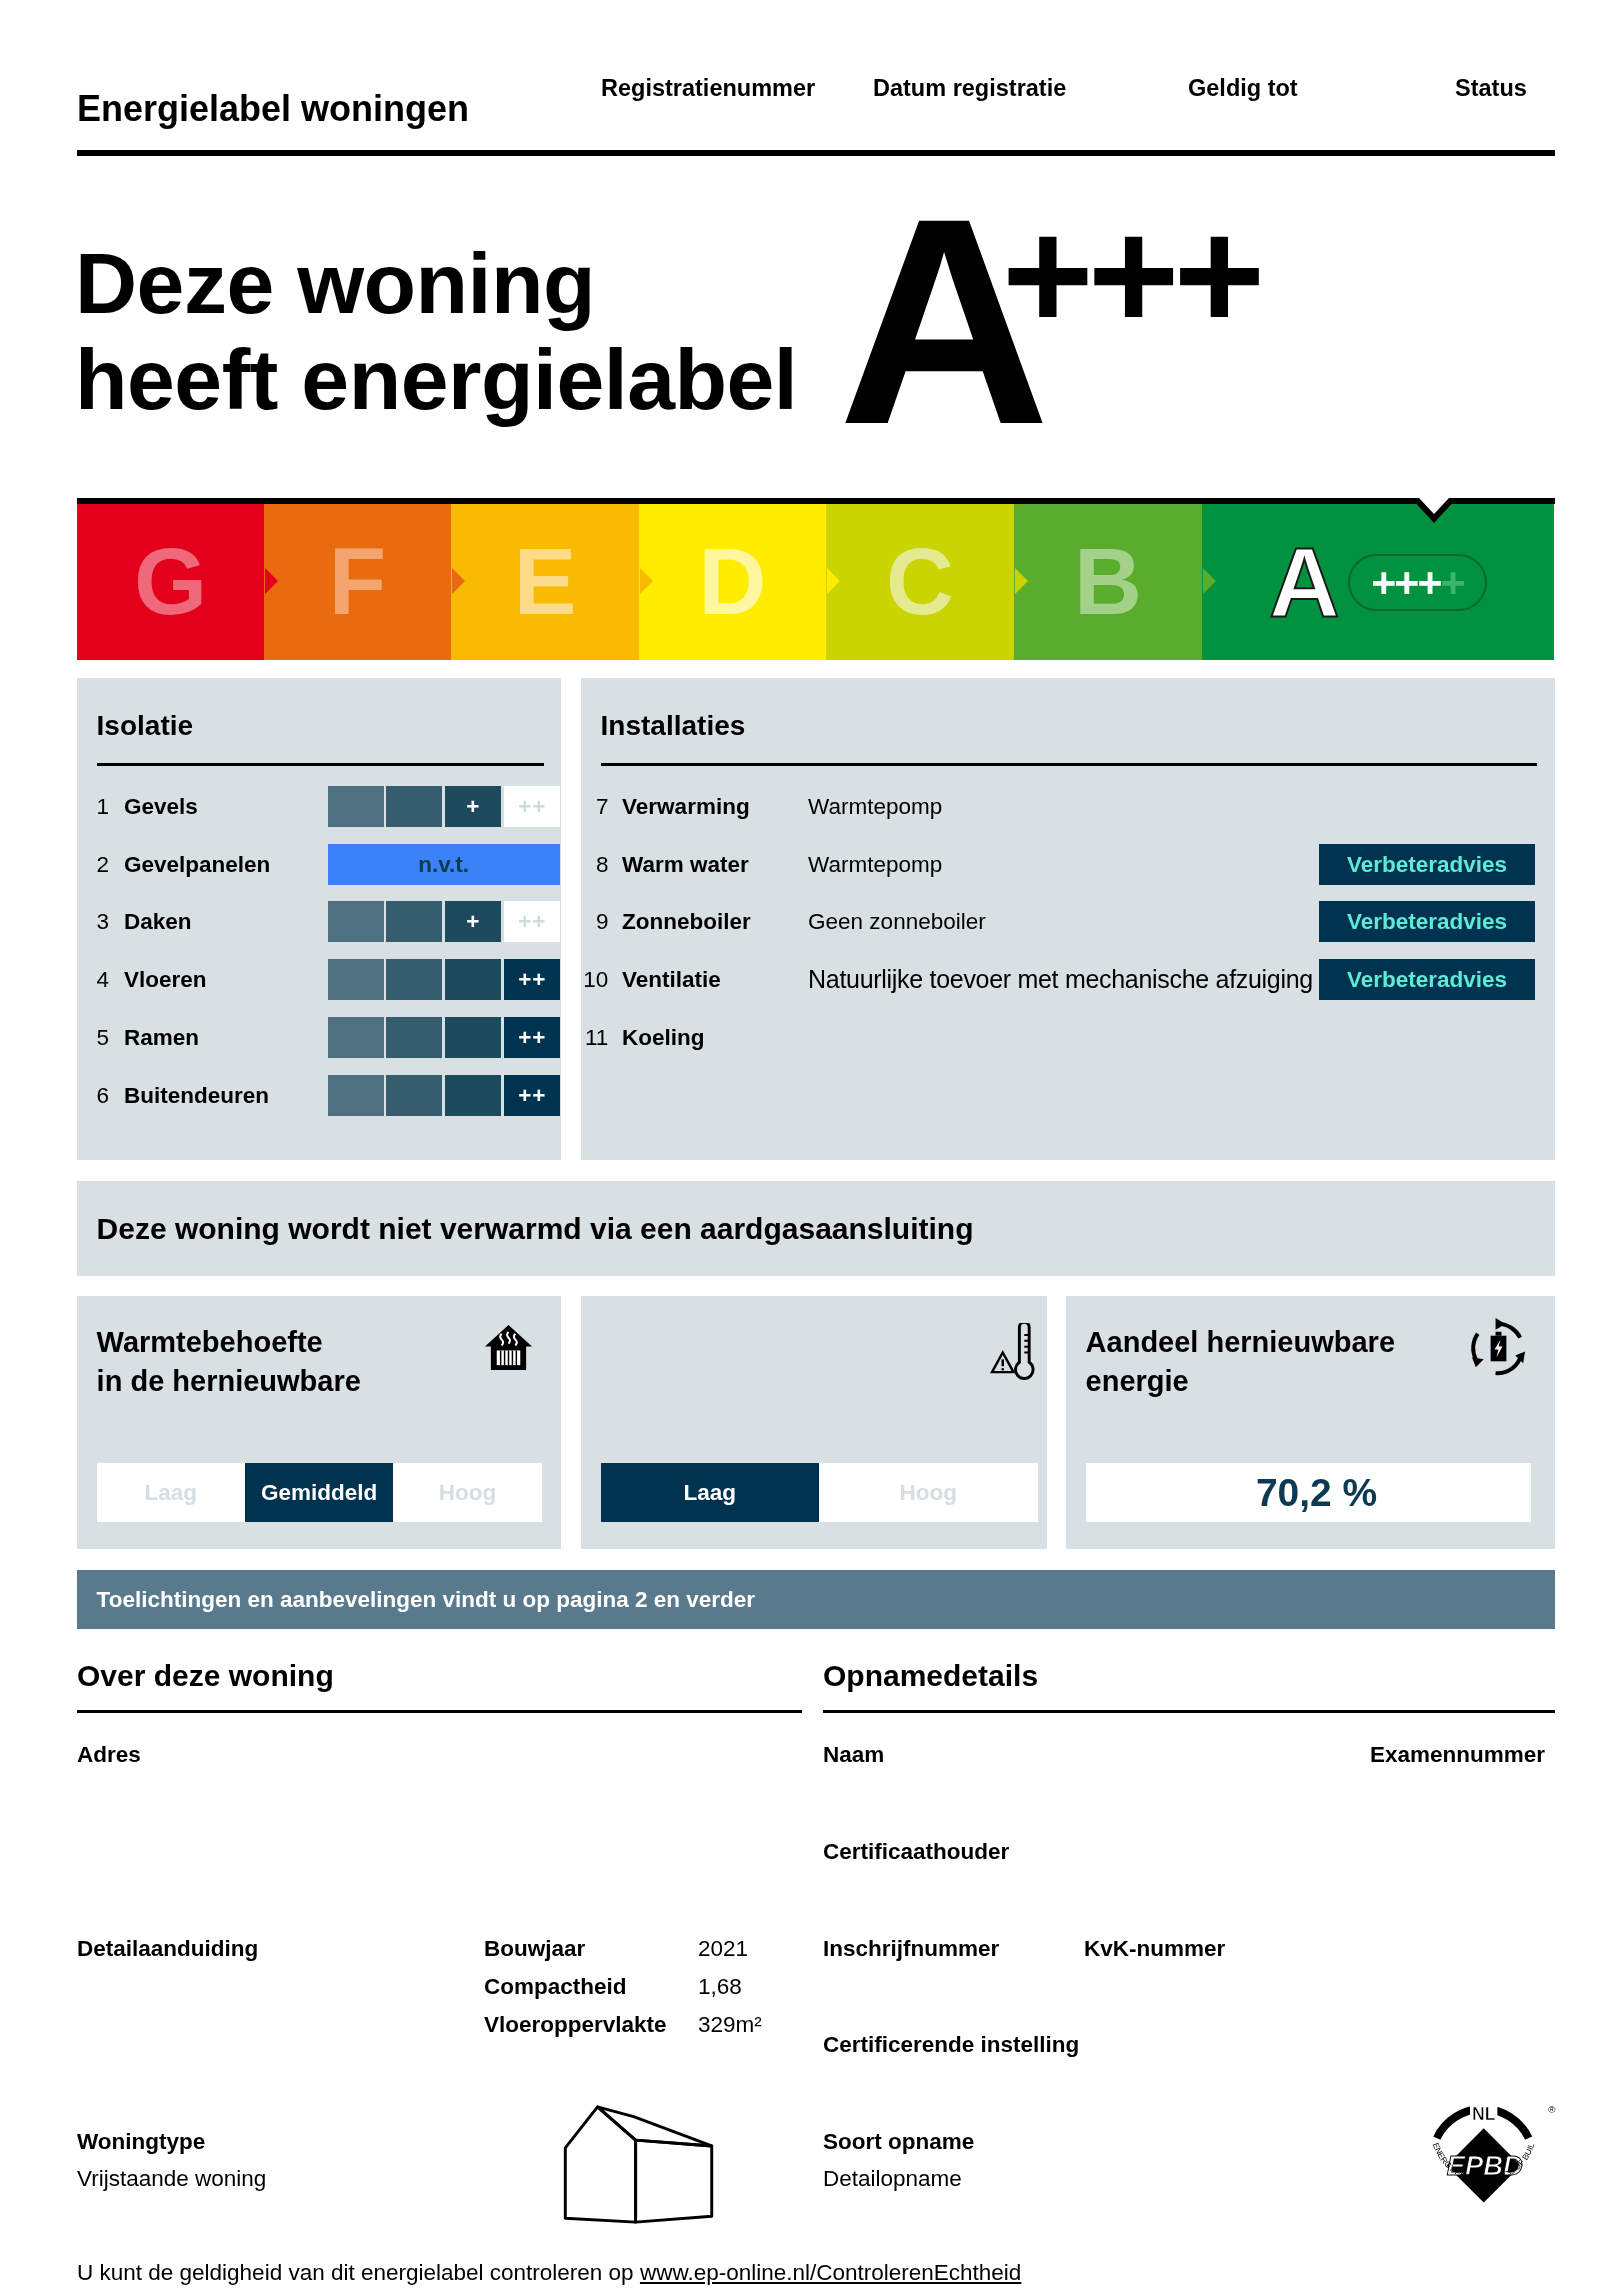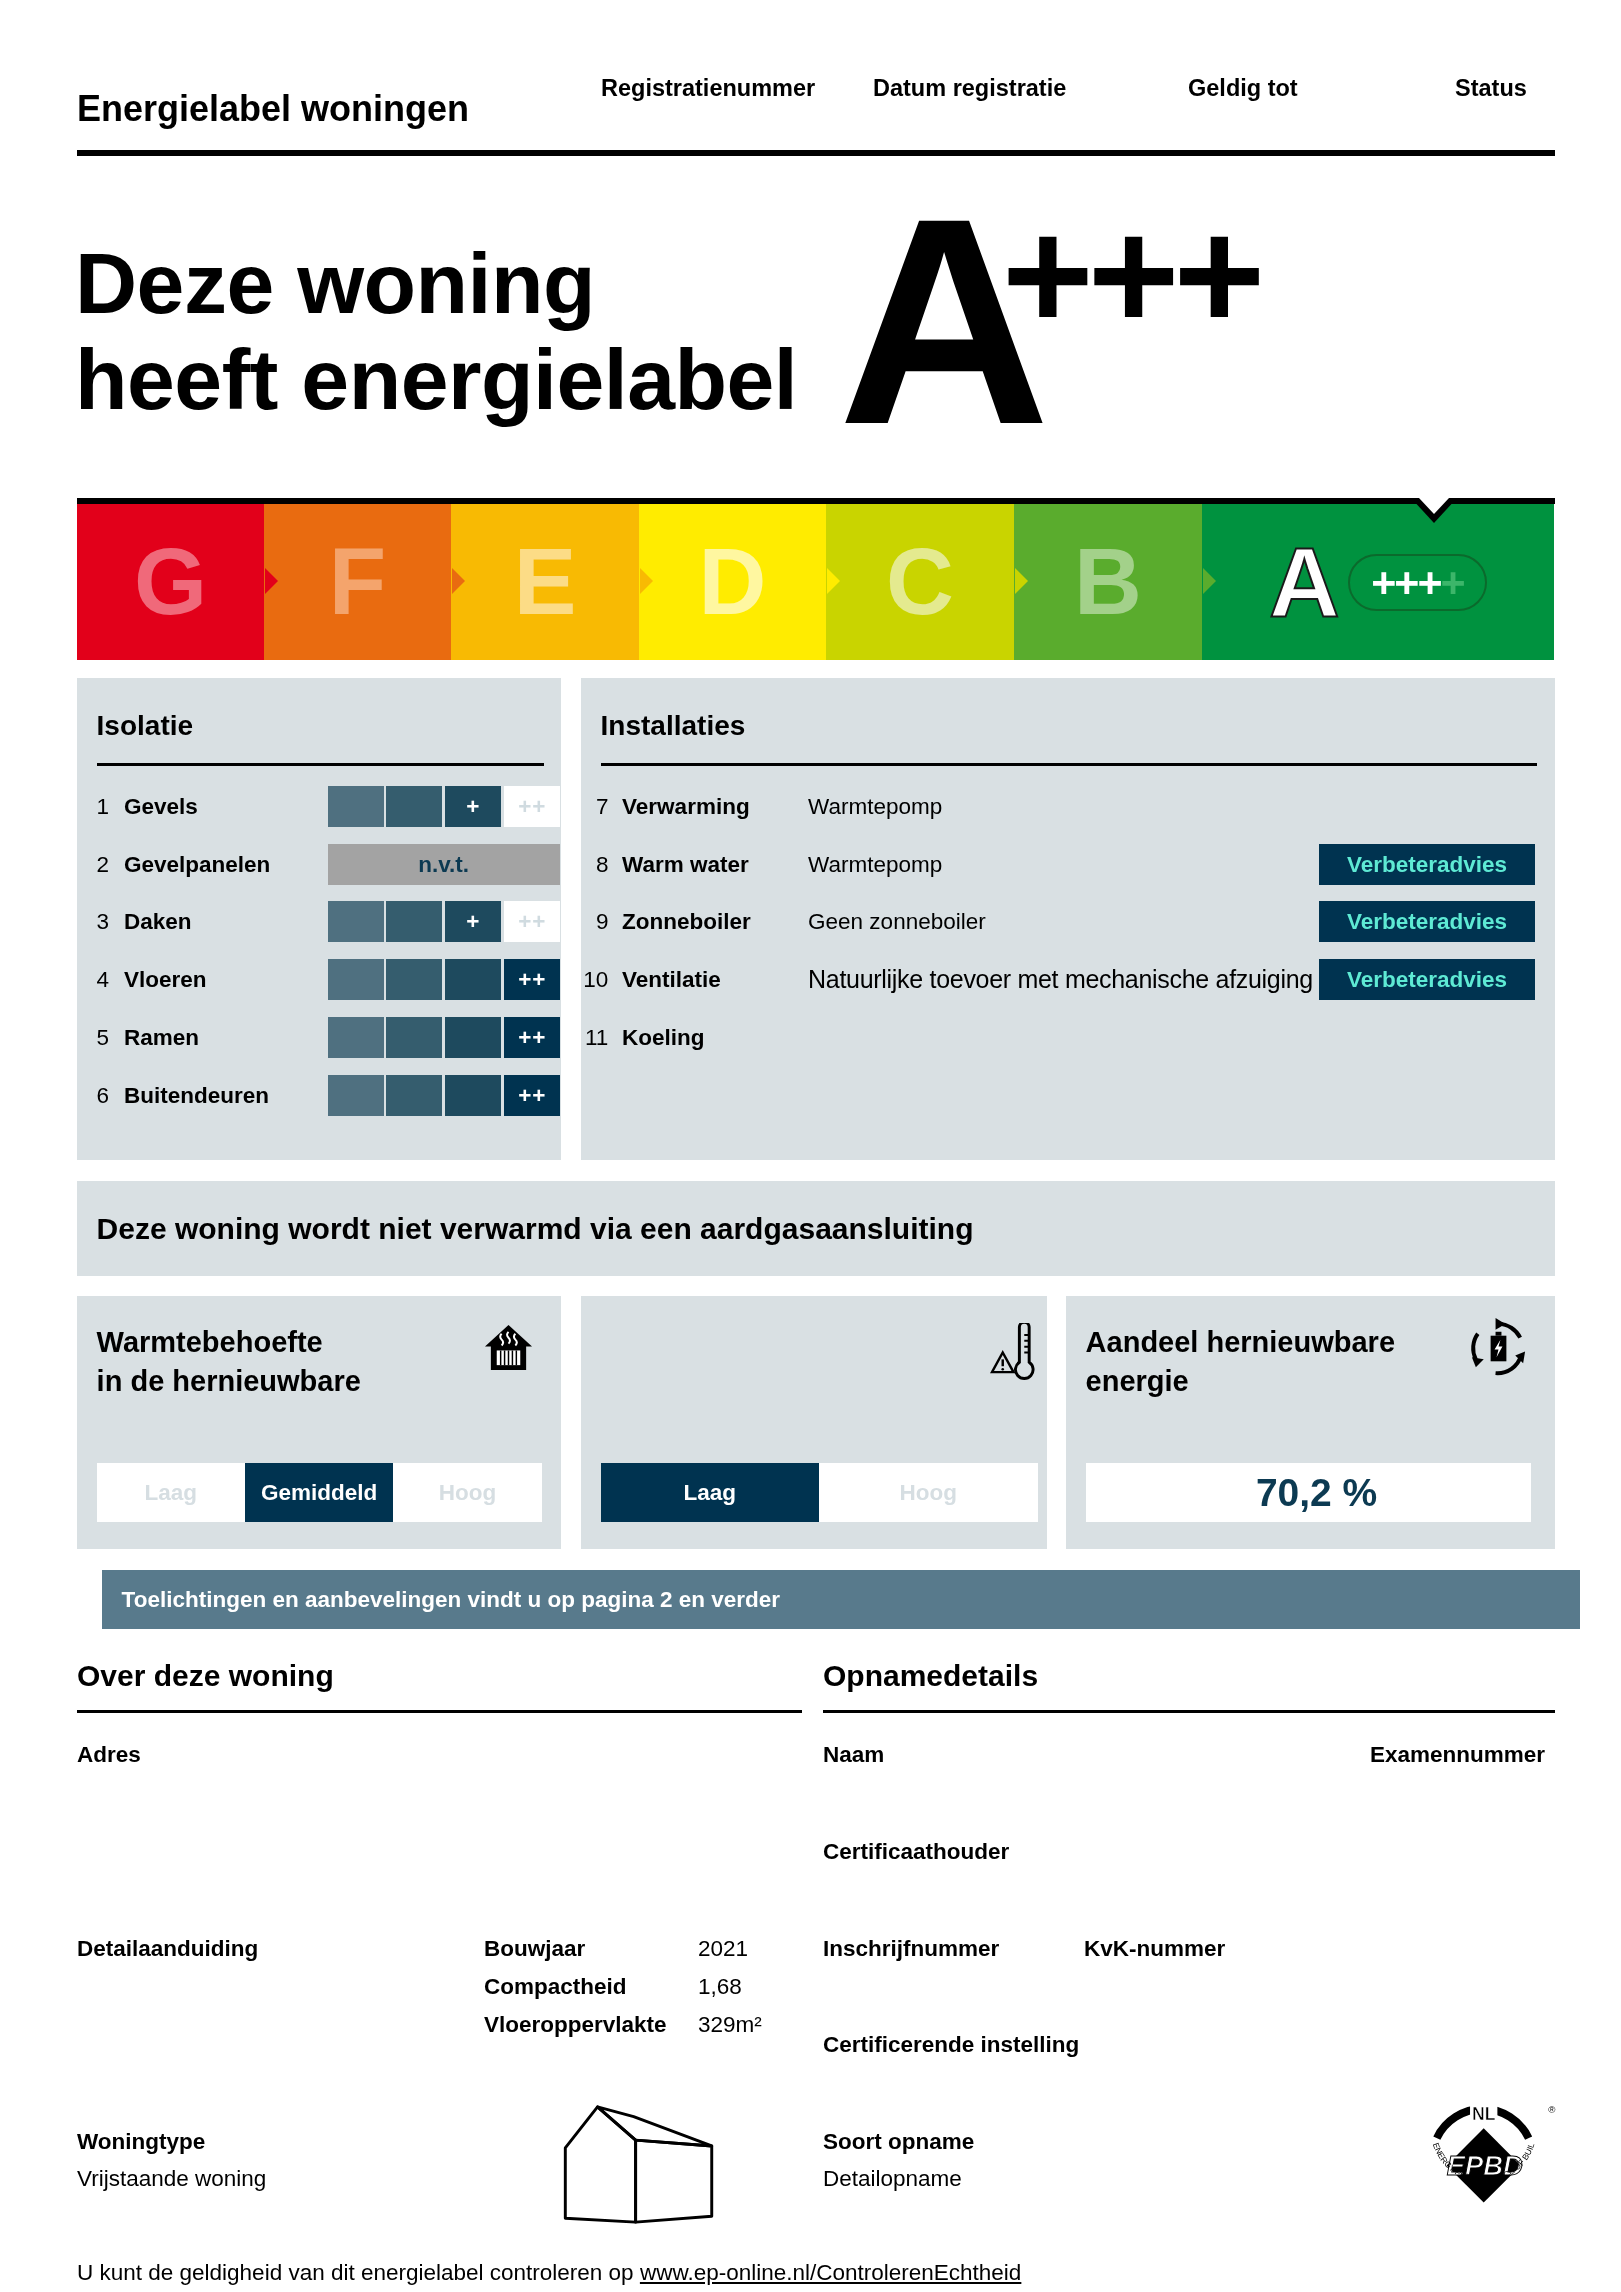--- a/index.html
+++ b/index.html
@@ -44,7 +44,7 @@
   .cell { width: 56px; height: 41px; display: flex; align-items: center; justify-content: center; font-size: 22.5px; font-weight: bold; color: #fff; letter-spacing: 1px; }
   .c1 { background: #4f7080; } .c2 { background: #355d6e; } .c3 { background: #1e4a5e; } .c4 { background: #003350; }
   .cw { background: #ffffff; color: #d0dbe0; }
-  .nvt { width: 232px; height: 41px; background: #a3a3a3; display: flex; align-items: center; justify-content: center; color: #0c3a52; font-weight: bold; font-size: 22.5px; }
+  .nvt { width: 232px; height: 41px; background: #3b82f6; display: flex; align-items: center; justify-content: center; color: #0c3a52; font-weight: bold; font-size: 22.5px; }
 
   .ins-row { position: absolute; left: 19.6px; height: 41px; width: 931px; display: flex; align-items: center; font-size: 22.5px; }
   .ins-row .num { width: 27.4px; text-align: right; margin-right: 13.7px; }

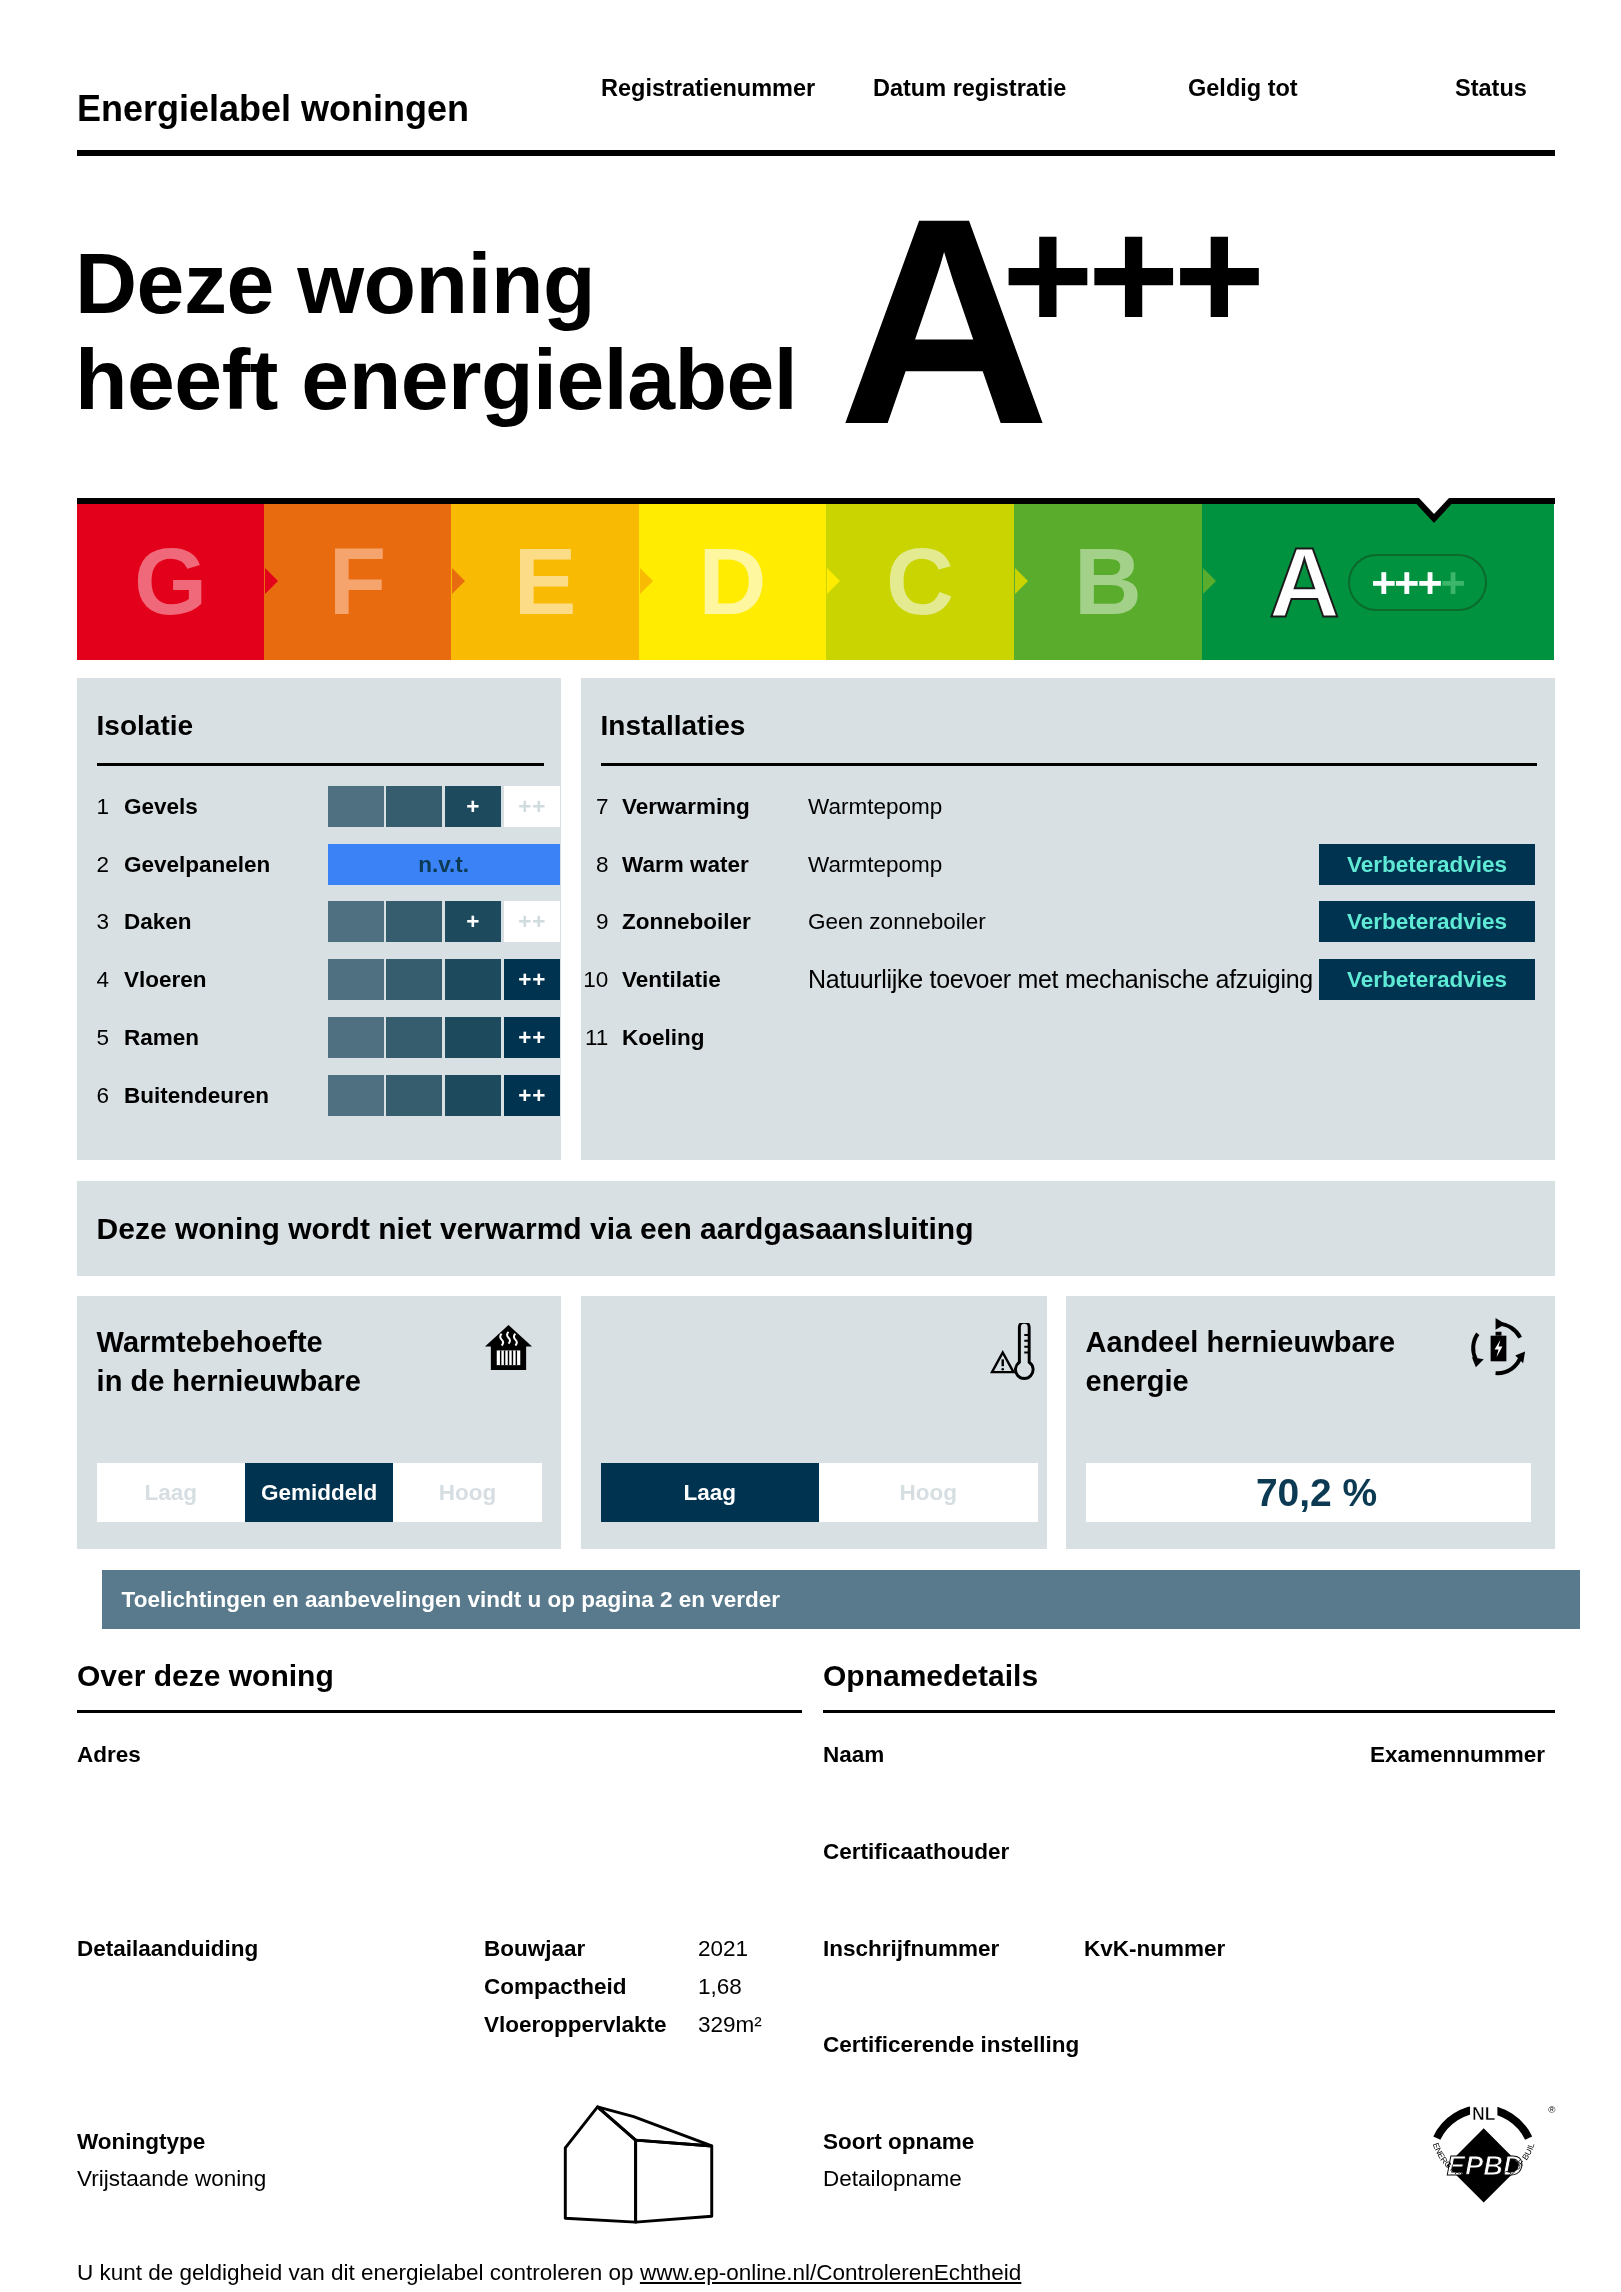--- a/index.html
+++ b/index.html
@@ -60,7 +60,7 @@
   .scale .on { background: #003350; color: #fff; }
   .pct { height: 59px; background: #fff; display: flex; align-items: center; justify-content: center; font-size: 39px; font-weight: bold; color: #0c3a52; padding-left: 17px; }
 
-  .note-bar { left: 77px; top: 1570px; width: 1478px; height: 59px; background: #587a8c; color: #fff; font-size: 22.5px; font-weight: bold; display: flex; align-items: center; padding-left: 19.6px; margin-left: 25px; }
+  .note-bar { left: 77px; top: 1570px; width: 1478px; height: 59px; background: #587a8c; color: #fff; font-size: 22.5px; font-weight: bold; display: flex; align-items: center; padding-left: 19.6px; }
 
   .sec-title { font-size: 30px; font-weight: bold; }
   .sec-rule { height: 2.9px; background: #000; }

